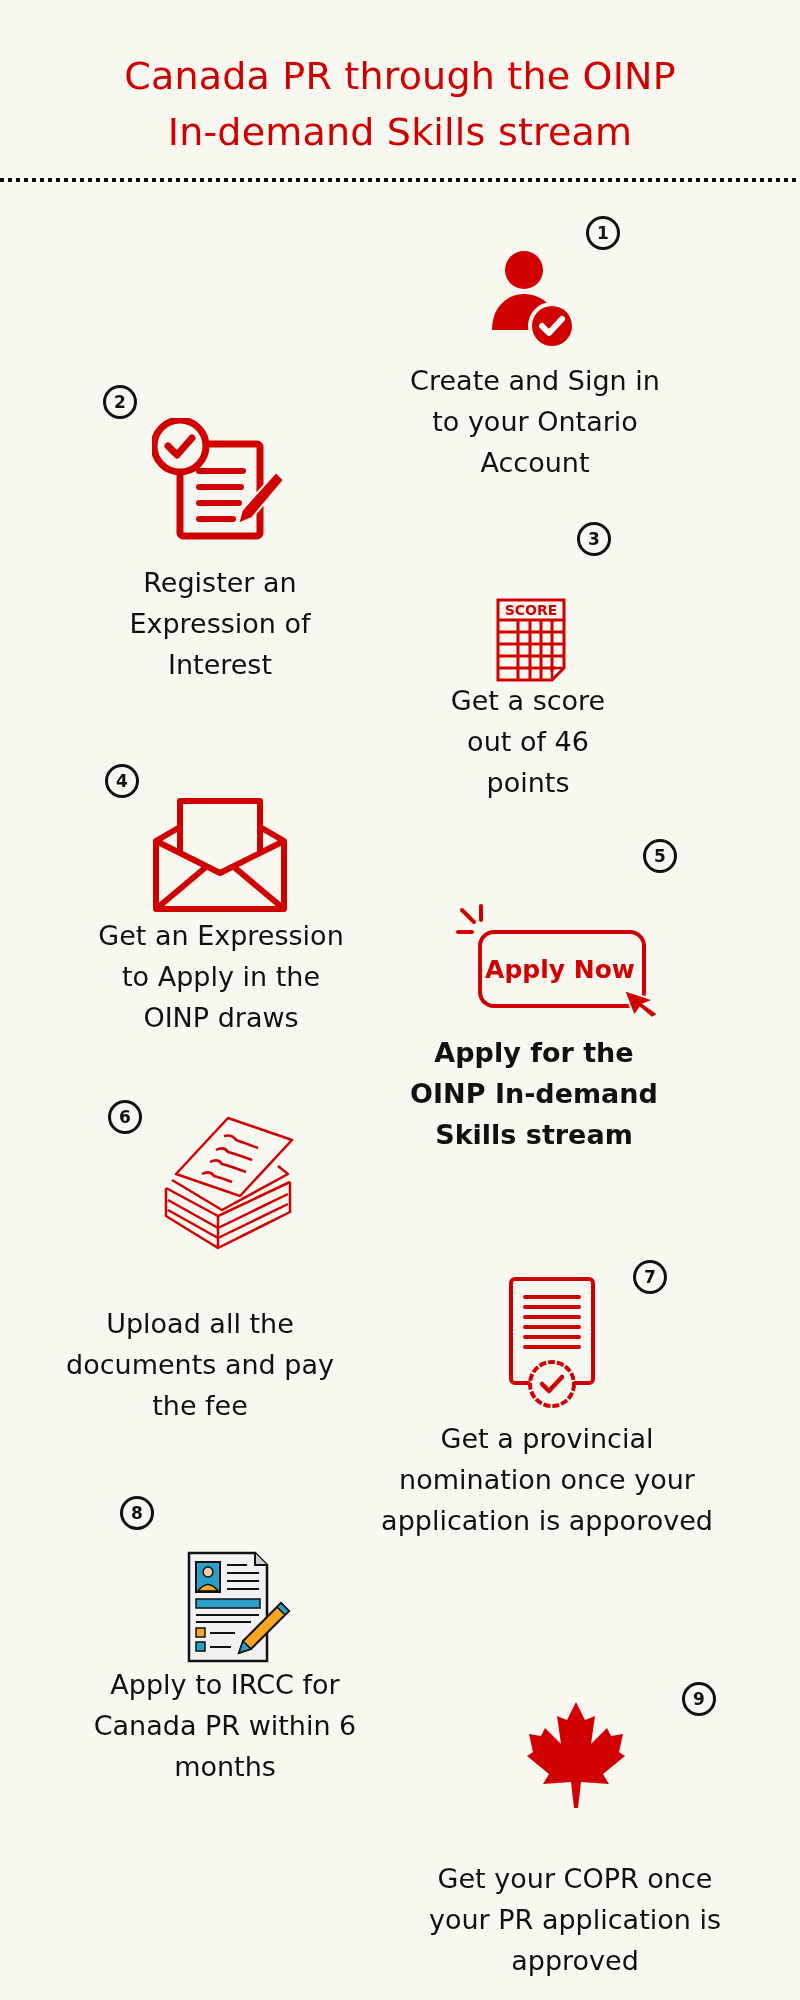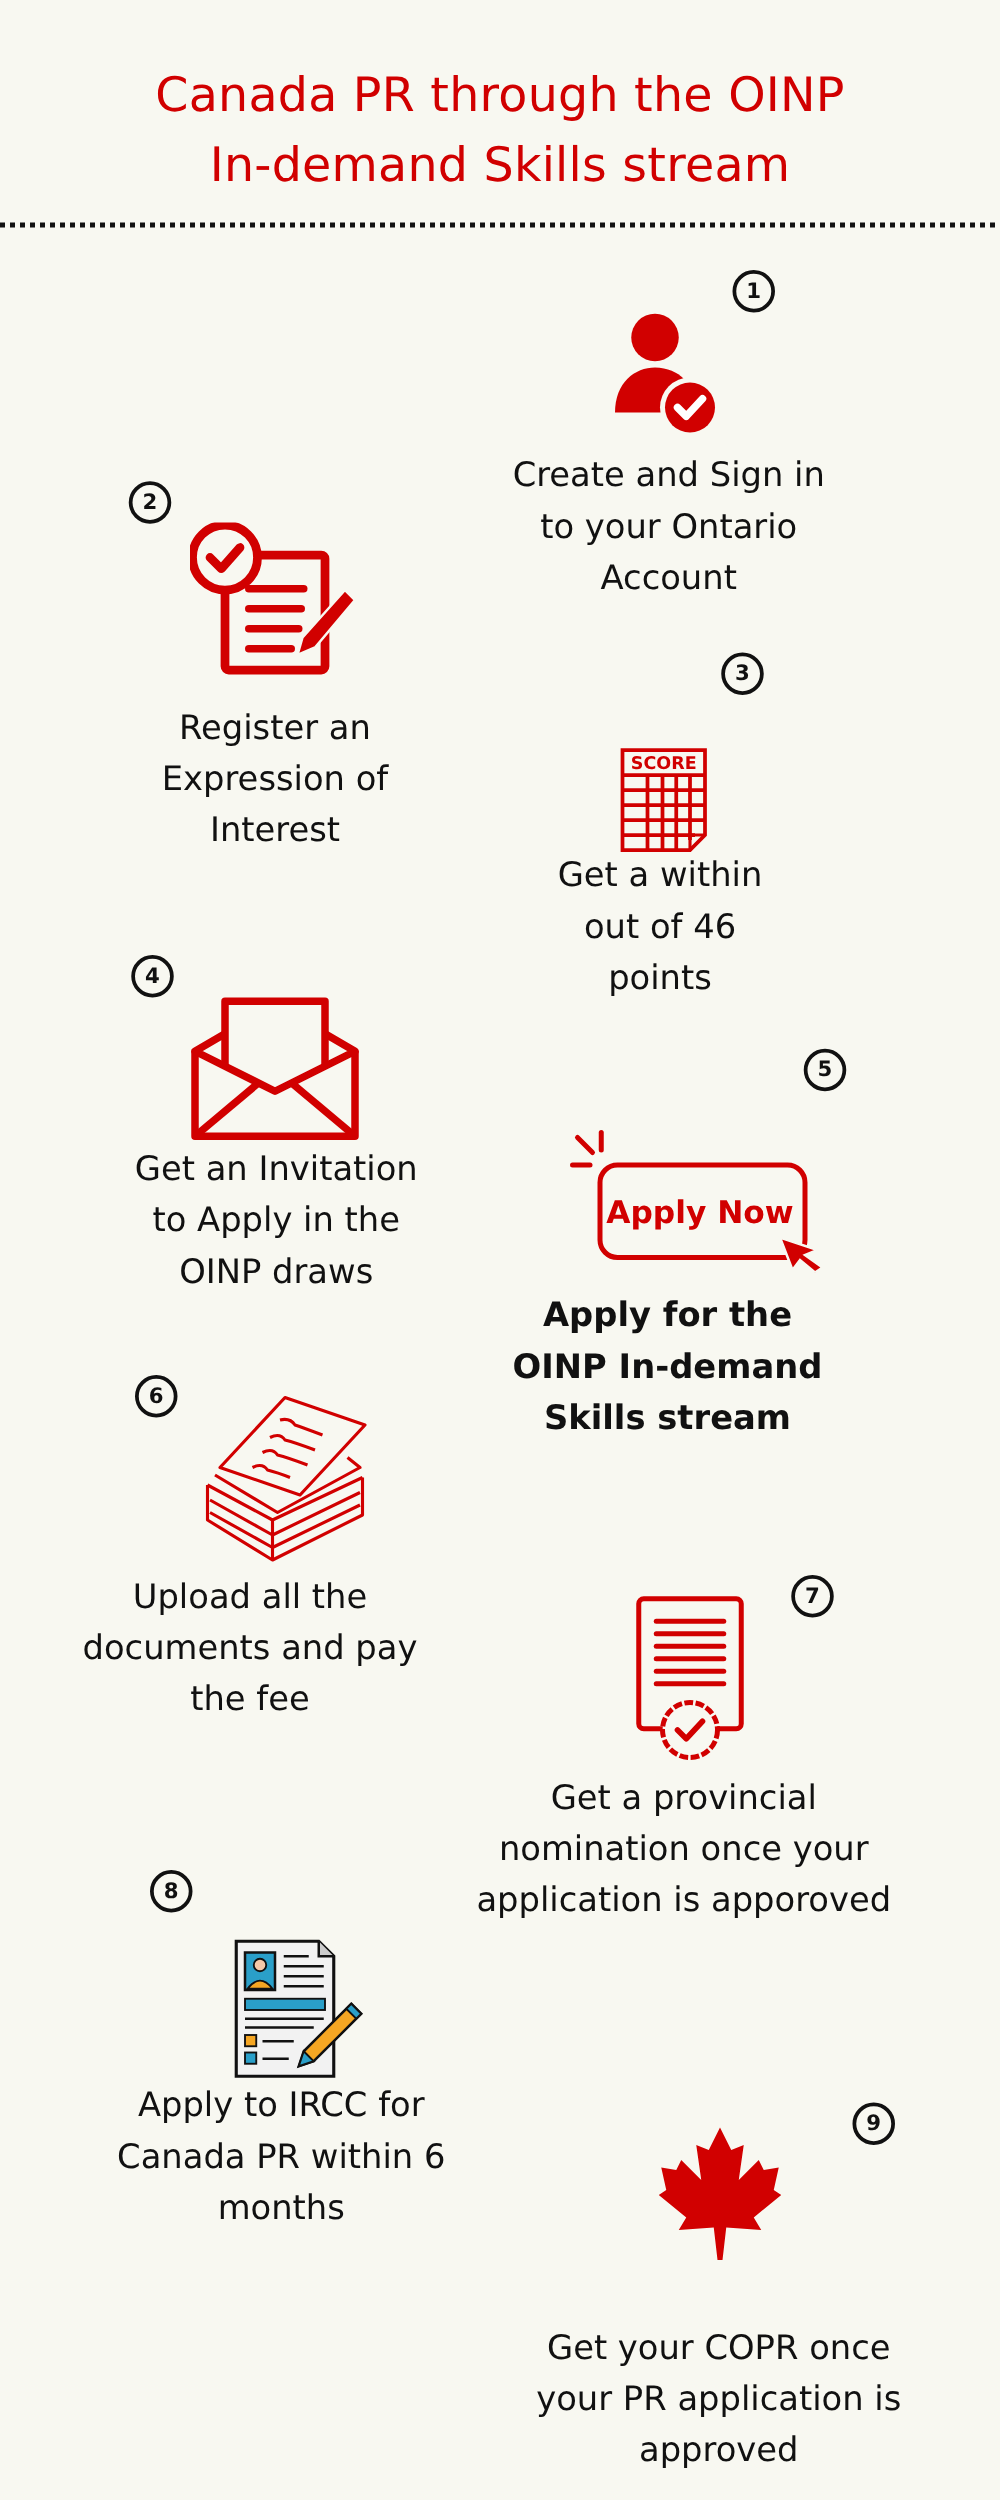--- a/index.html
+++ b/index.html
@@ -99,7 +99,7 @@
   </svg>
 </div>
 <div class="caption" style="left:528px;top:680px;">
-  <div>Get a within</div>
+  <div>Get a score</div>
   <div>out of 46</div>
   <div>points</div>
 </div>

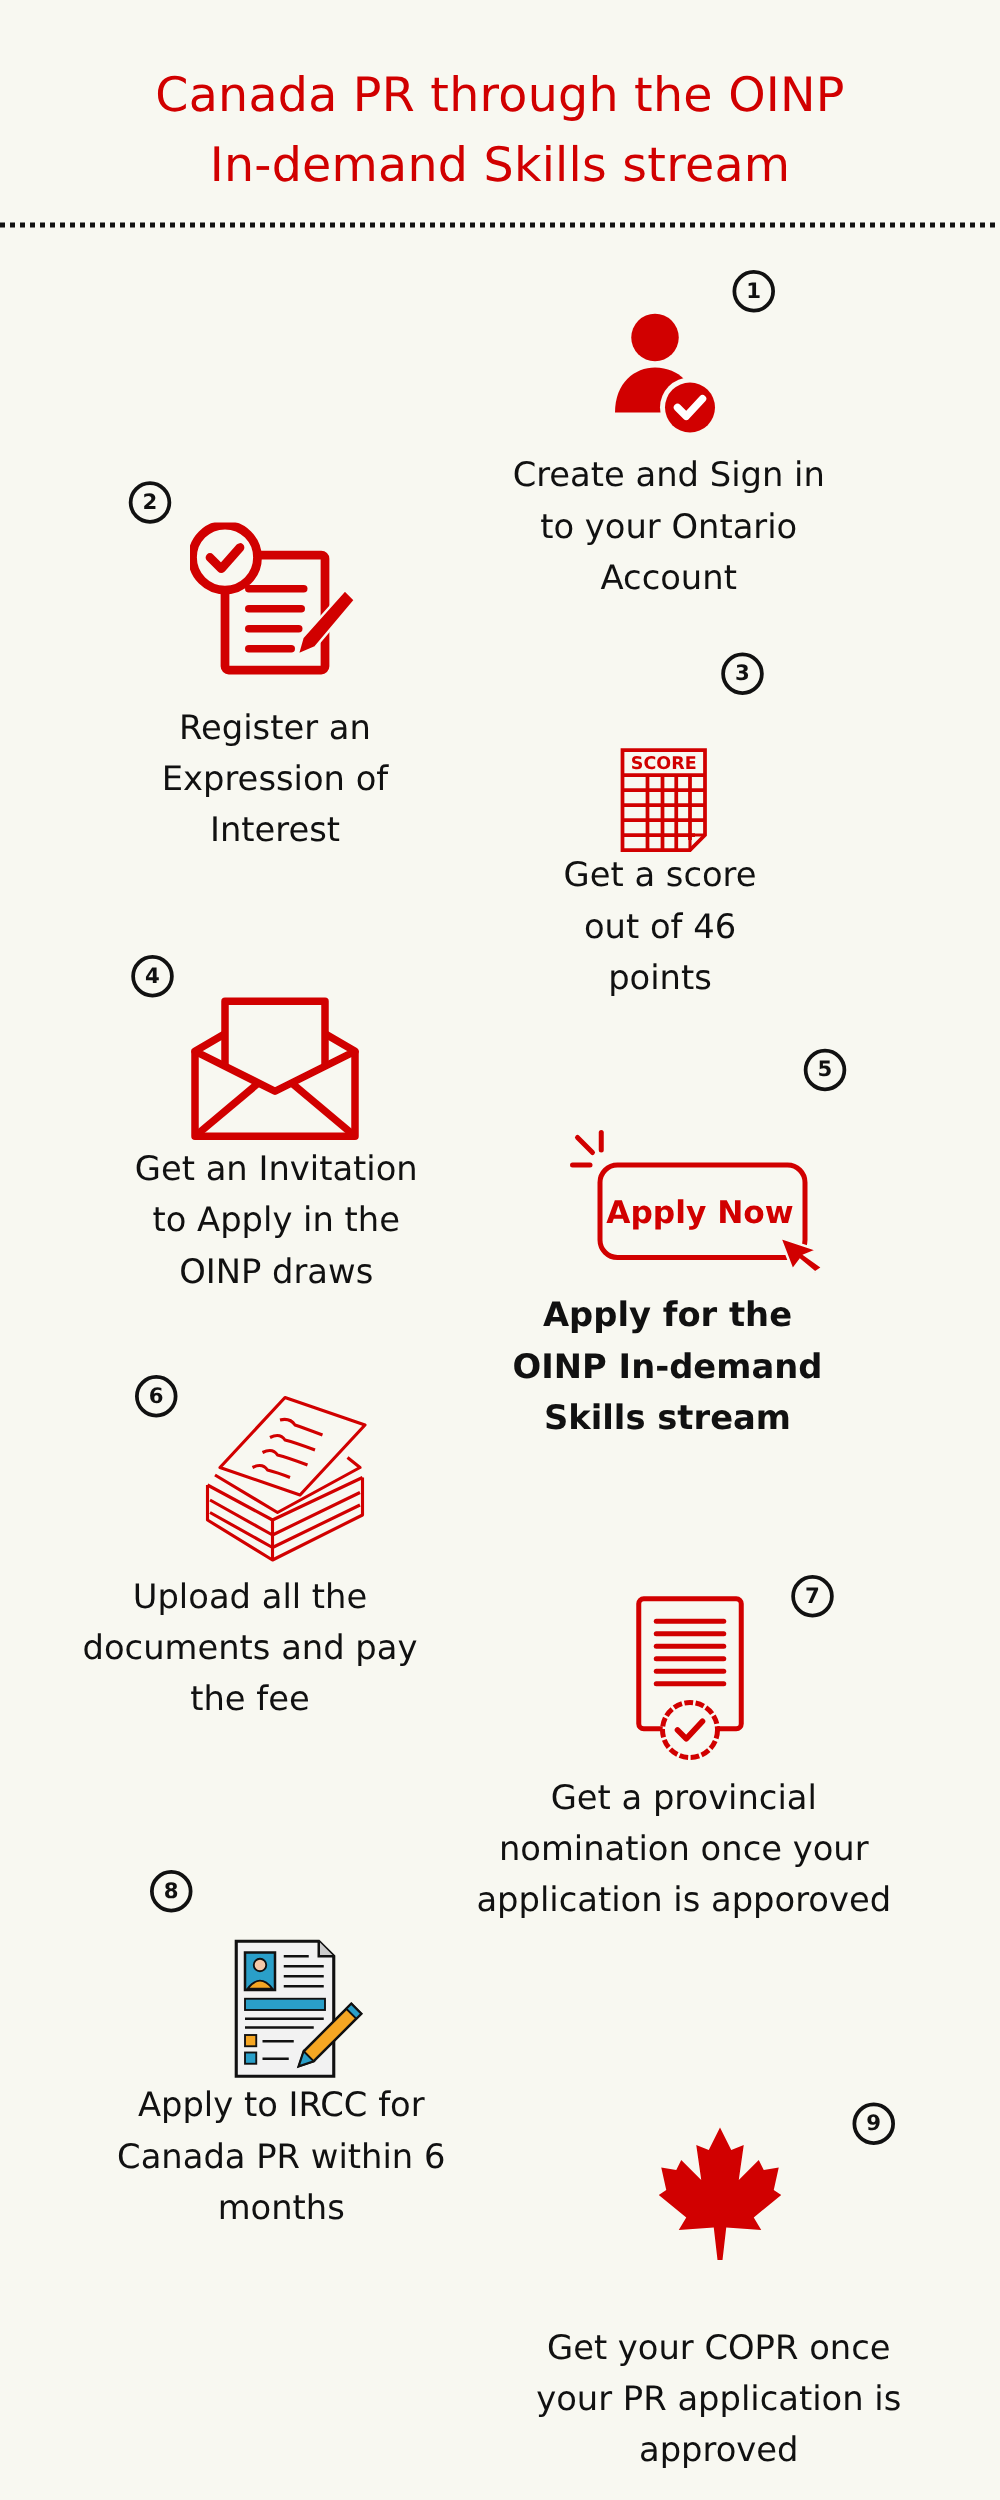--- a/index.html
+++ b/index.html
@@ -117,7 +117,7 @@
   </svg>
 </div>
 <div class="caption" style="left:221px;top:915px;">
-  <div>Get an Invitation</div>
+  <div>Get an Expression</div>
   <div>to Apply in the</div>
   <div>OINP draws</div>
 </div>

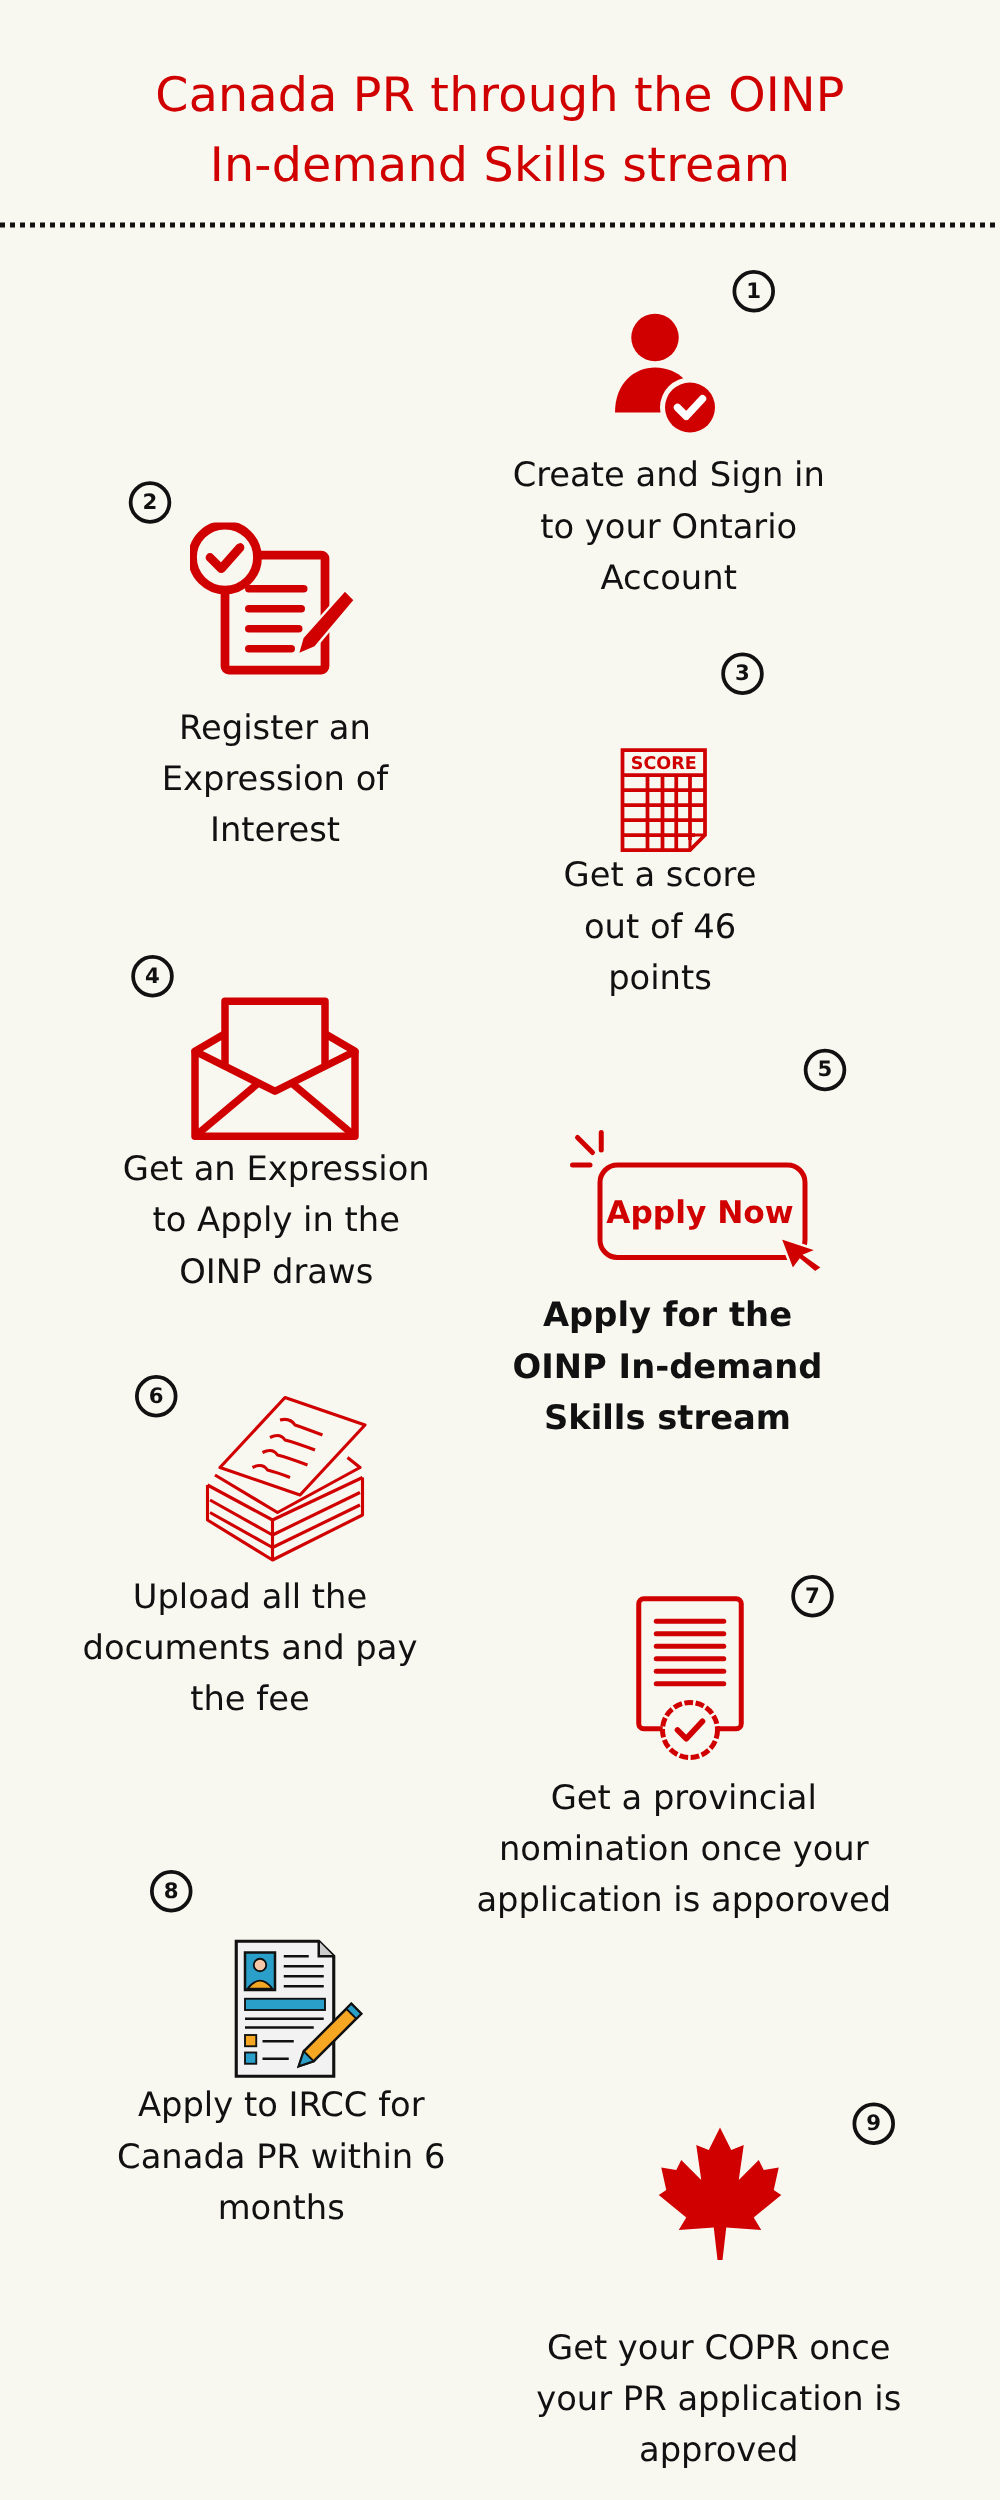--- a/index.html
+++ b/index.html
@@ -159,7 +159,7 @@
     </g>
   </svg>
 </div>
-<div class="caption" style="left:200px;top:1257px;">
+<div class="caption" style="left:200px;top:1303px;">
   <div>Upload all the</div>
   <div>documents and pay</div>
   <div>the fee</div>

